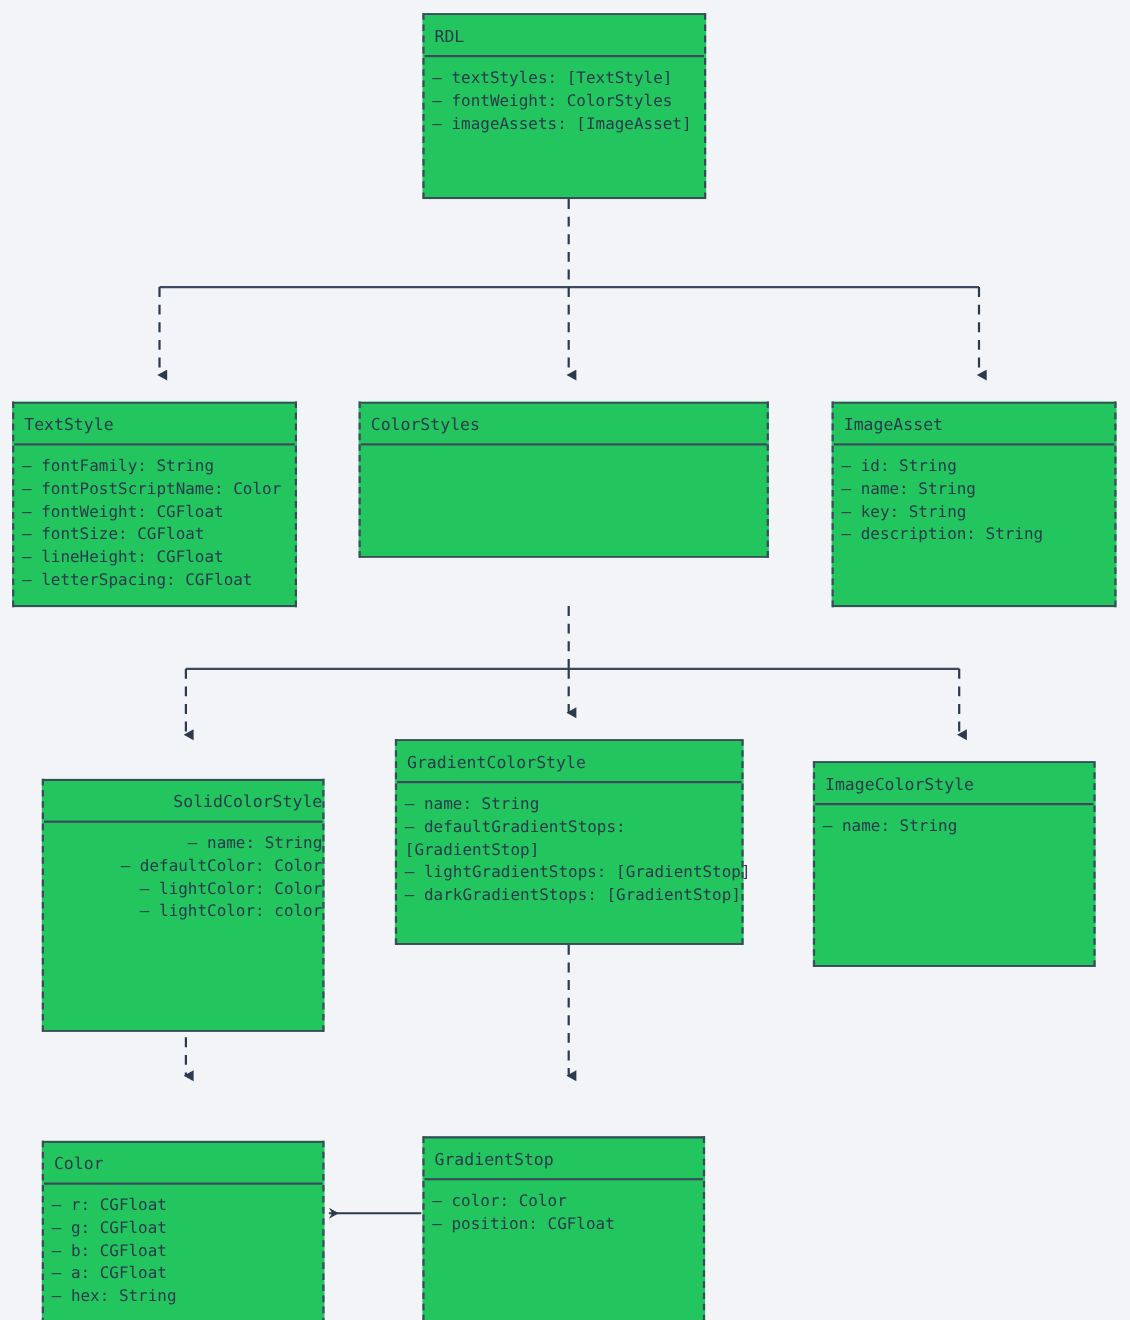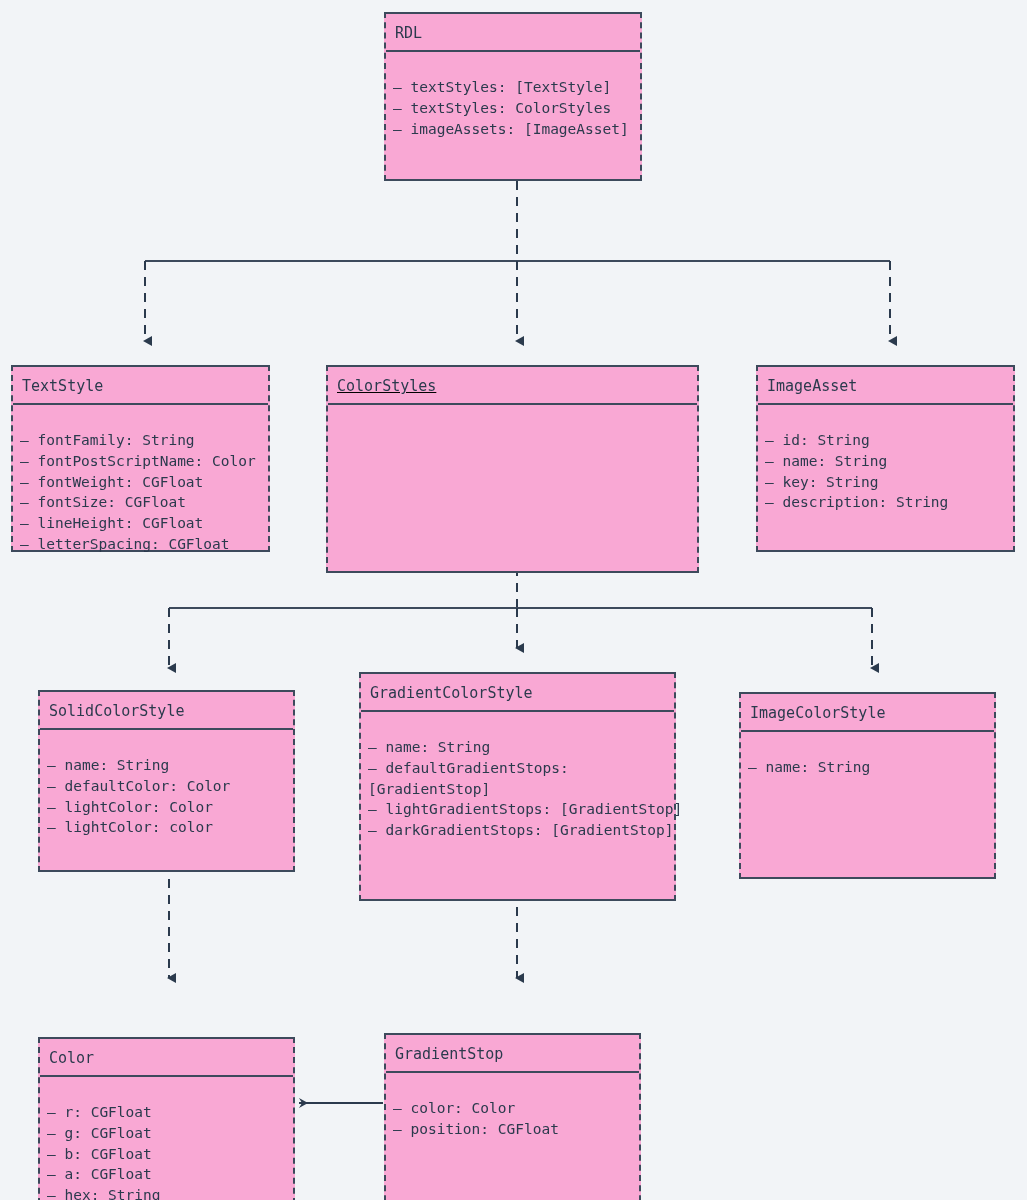--- a/index.html
+++ b/index.html
@@ -39,7 +39,7 @@
   .uml-box {
     position: absolute;
     box-sizing: border-box;
-    background: #f9a8d4;
+    background: #22c55e;
     border-top: 2px solid #3d4a5c;
     border-bottom: 2px solid #3d4a5c;
     border-left: 2px dashed #3d4a5c;

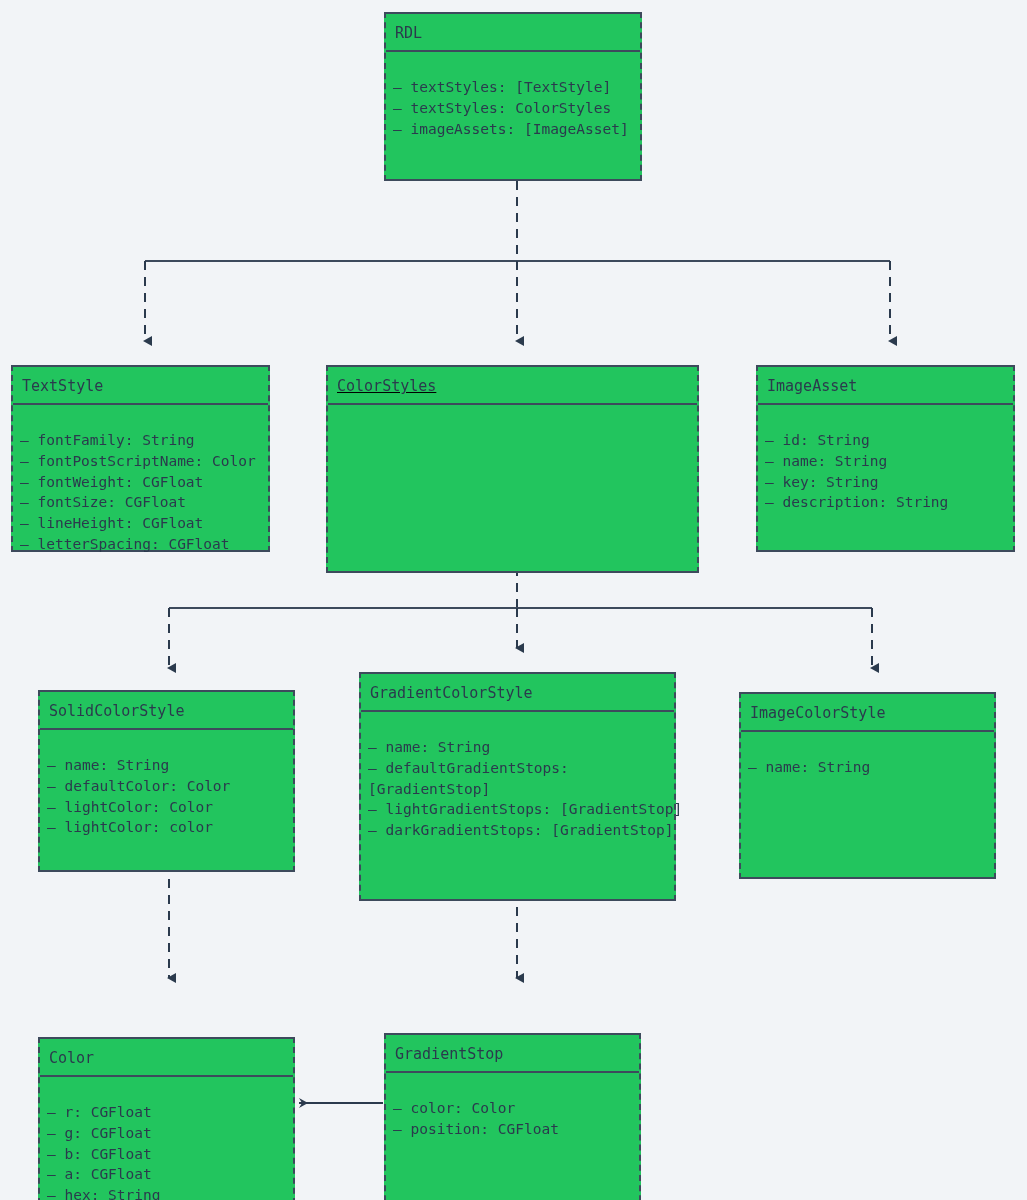--- a/index.html
+++ b/index.html
@@ -59,7 +59,7 @@
   }
 
   .uml-attrs {
-    padding: 25px 0 0 7px;
+    padding: 9px 0 0 7px;
     box-sizing: border-box;
   }
 

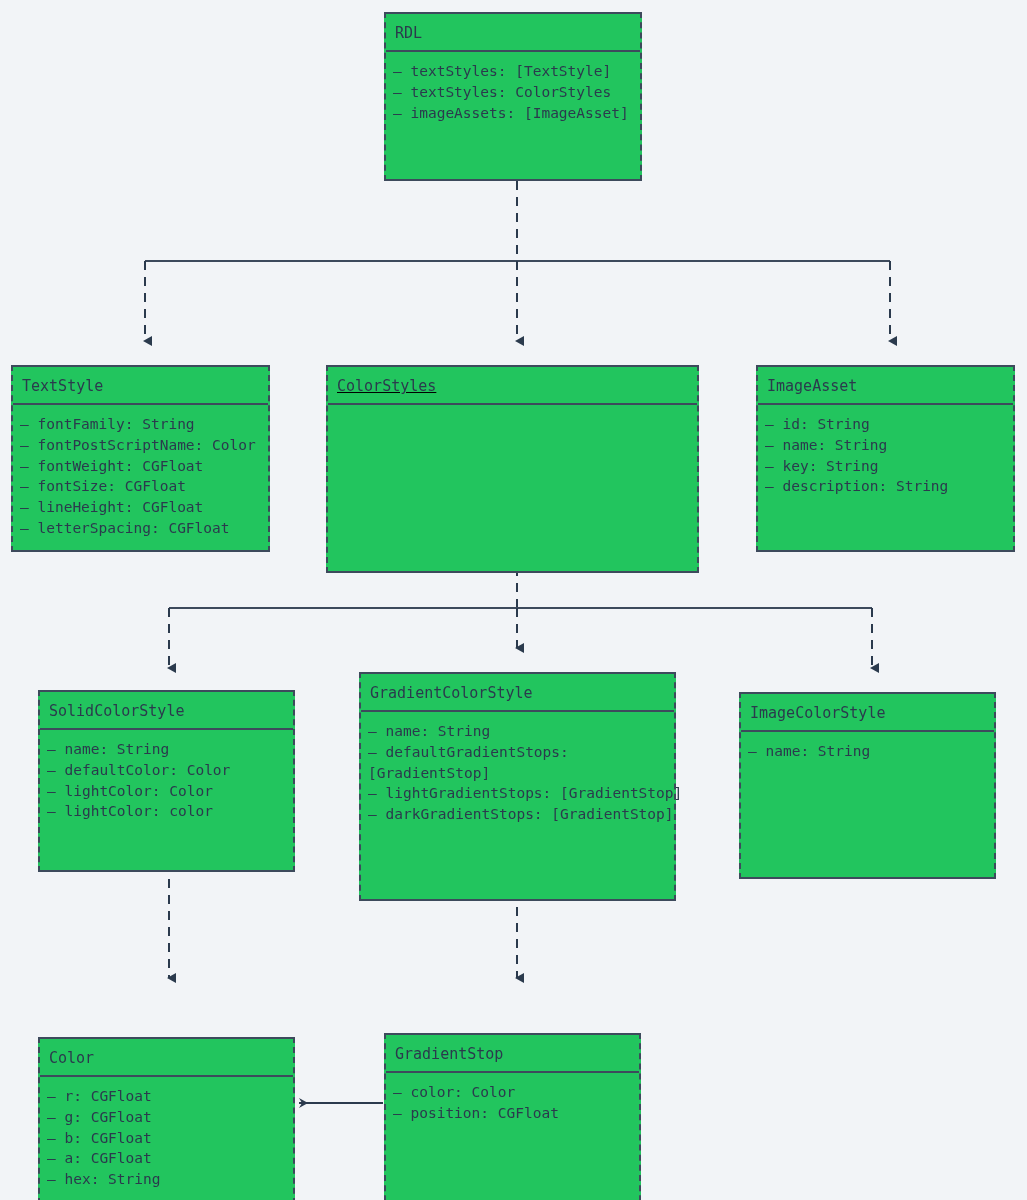--- a/index.html
+++ b/index.html
@@ -129,7 +129,7 @@
     <div class="uml-title">RDL</div>
     <div class="uml-attrs">
       <div class="uml-attr">– textStyles: [TextStyle]</div>
-      <div class="uml-attr">– textStyles: ColorStyles</div>
+      <div class="uml-attr">– fontWeight: ColorStyles</div>
       <div class="uml-attr">– imageAssets: [ImageAsset]</div>
     </div>
   </div>

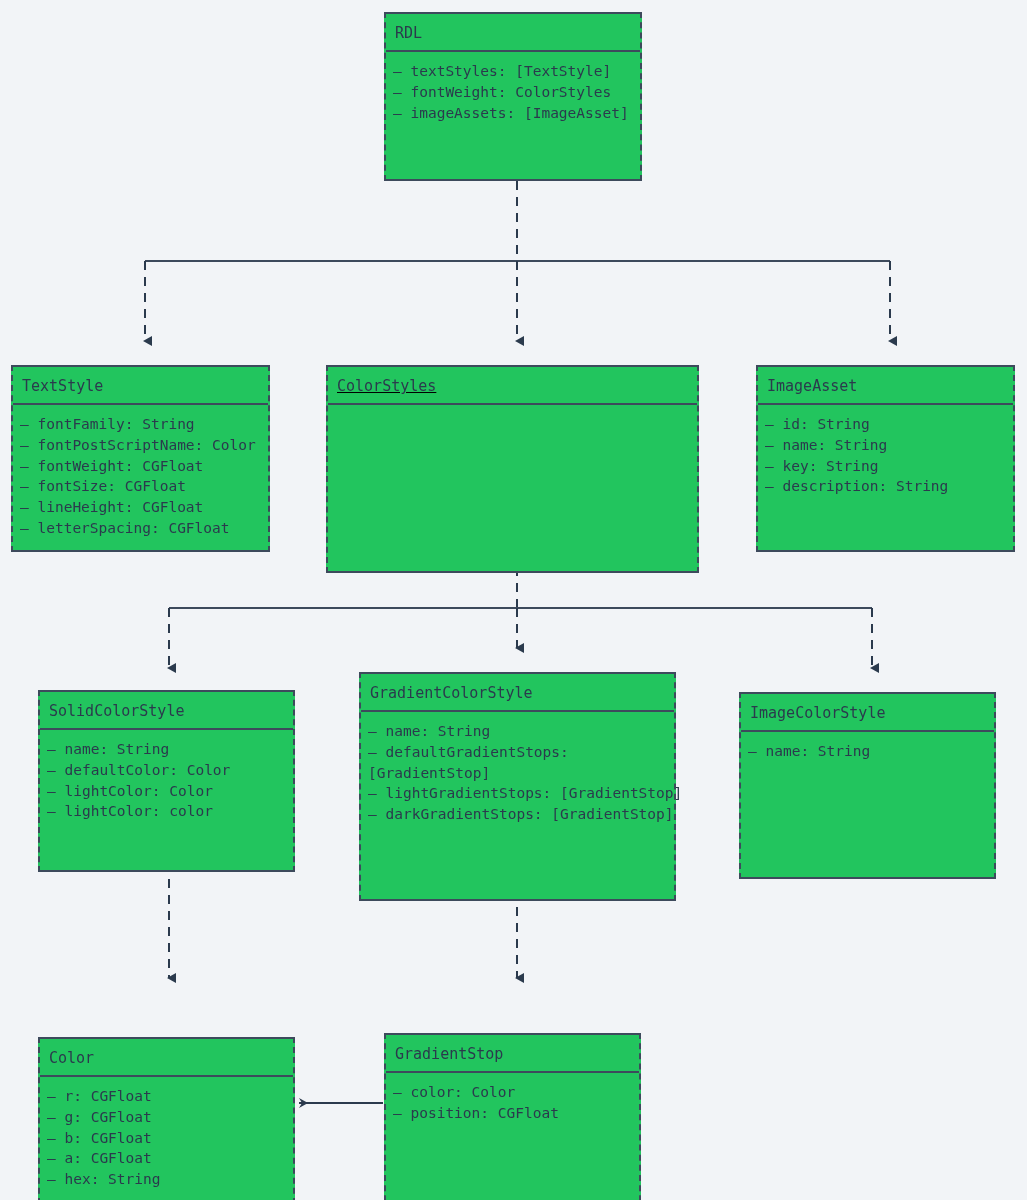--- a/index.html
+++ b/index.html
@@ -146,7 +146,7 @@
     </div>
   </div>
 
-  <div class="uml-box" style="left:326px; top:365px; width:373px; height:208px;text-decoration:underline;">
+  <div class="uml-box" style="left:326px; top:365px; width:373px; height:142px;">
     <div class="uml-title">ColorStyles</div>
   </div>
 

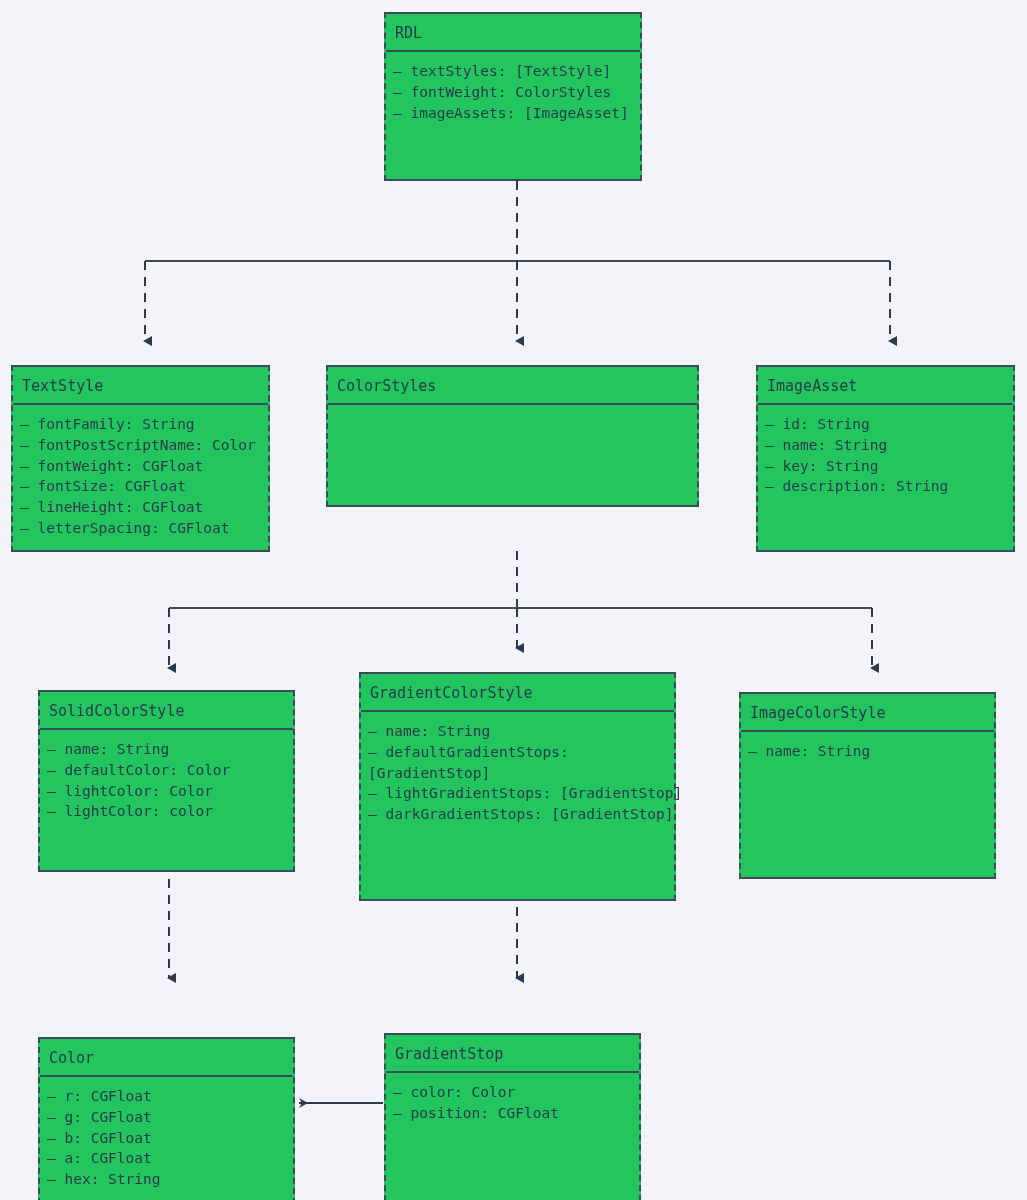--- a/index.html
+++ b/index.html
@@ -170,7 +170,7 @@
     </div>
   </div>
 
-  <div class="uml-box" style="left:359px; top:672px; width:317px; height:229px;">
+  <div class="uml-box" style="left:359px; top:672px; width:317px; height:187px;">
     <div class="uml-title">GradientColorStyle</div>
     <div class="uml-attrs">
       <div class="uml-attr">– name: String</div>

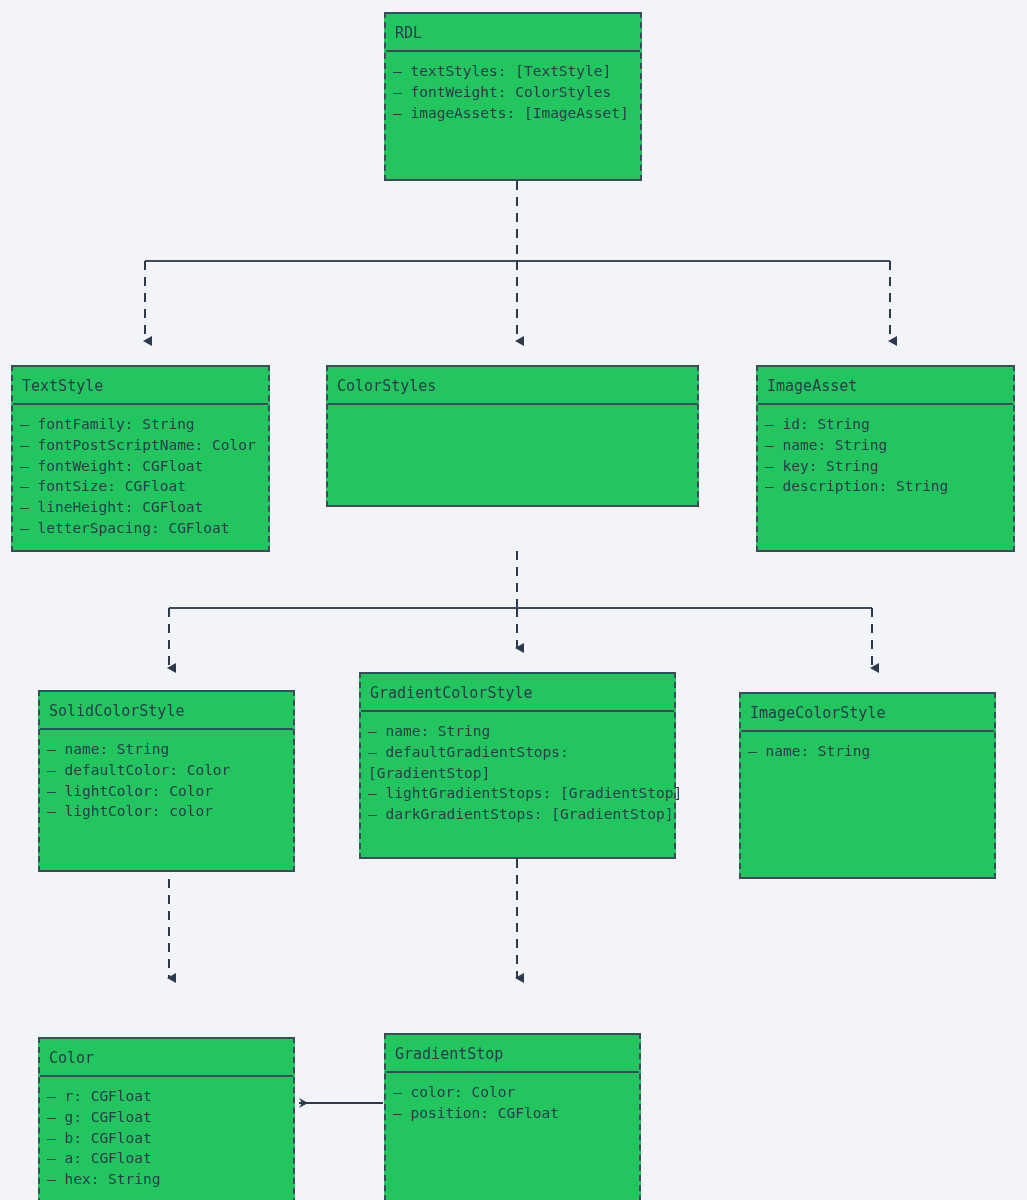--- a/index.html
+++ b/index.html
@@ -160,7 +160,7 @@
     </div>
   </div>
 
-  <div class="uml-box" style="left:38px; top:690px; width:257px; height:182px;">
+  <div class="uml-box" style="left:38px; top:708px; width:257px; height:230px;text-align:right;">
     <div class="uml-title">SolidColorStyle</div>
     <div class="uml-attrs">
       <div class="uml-attr">– name: String</div>

